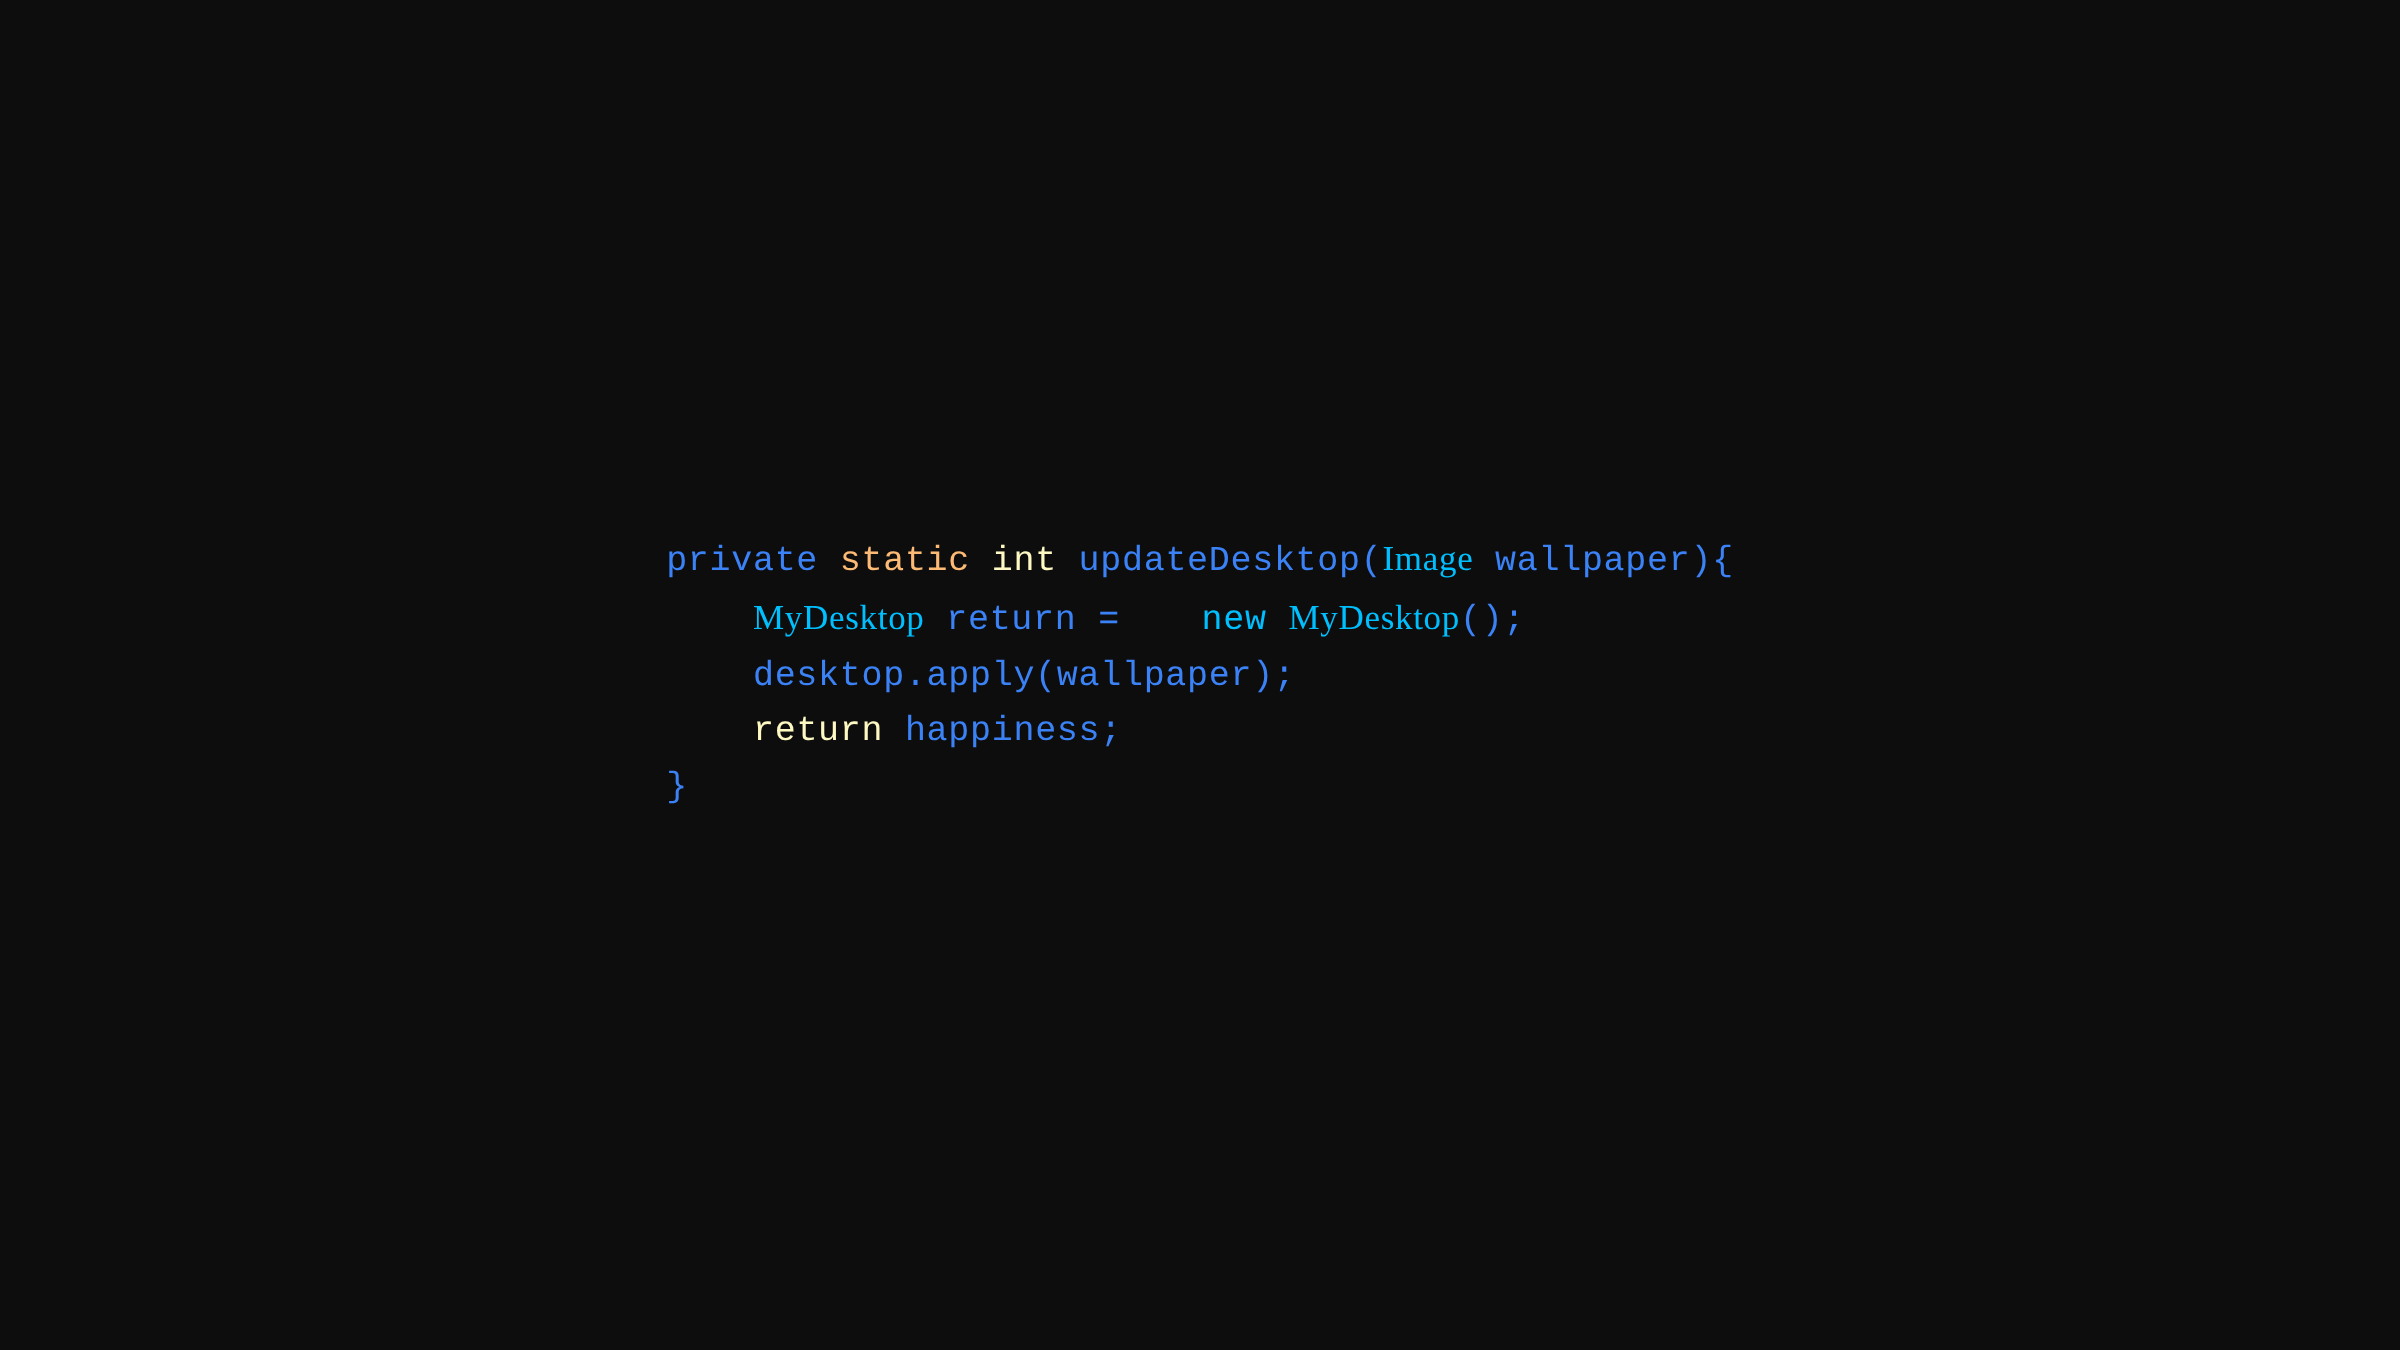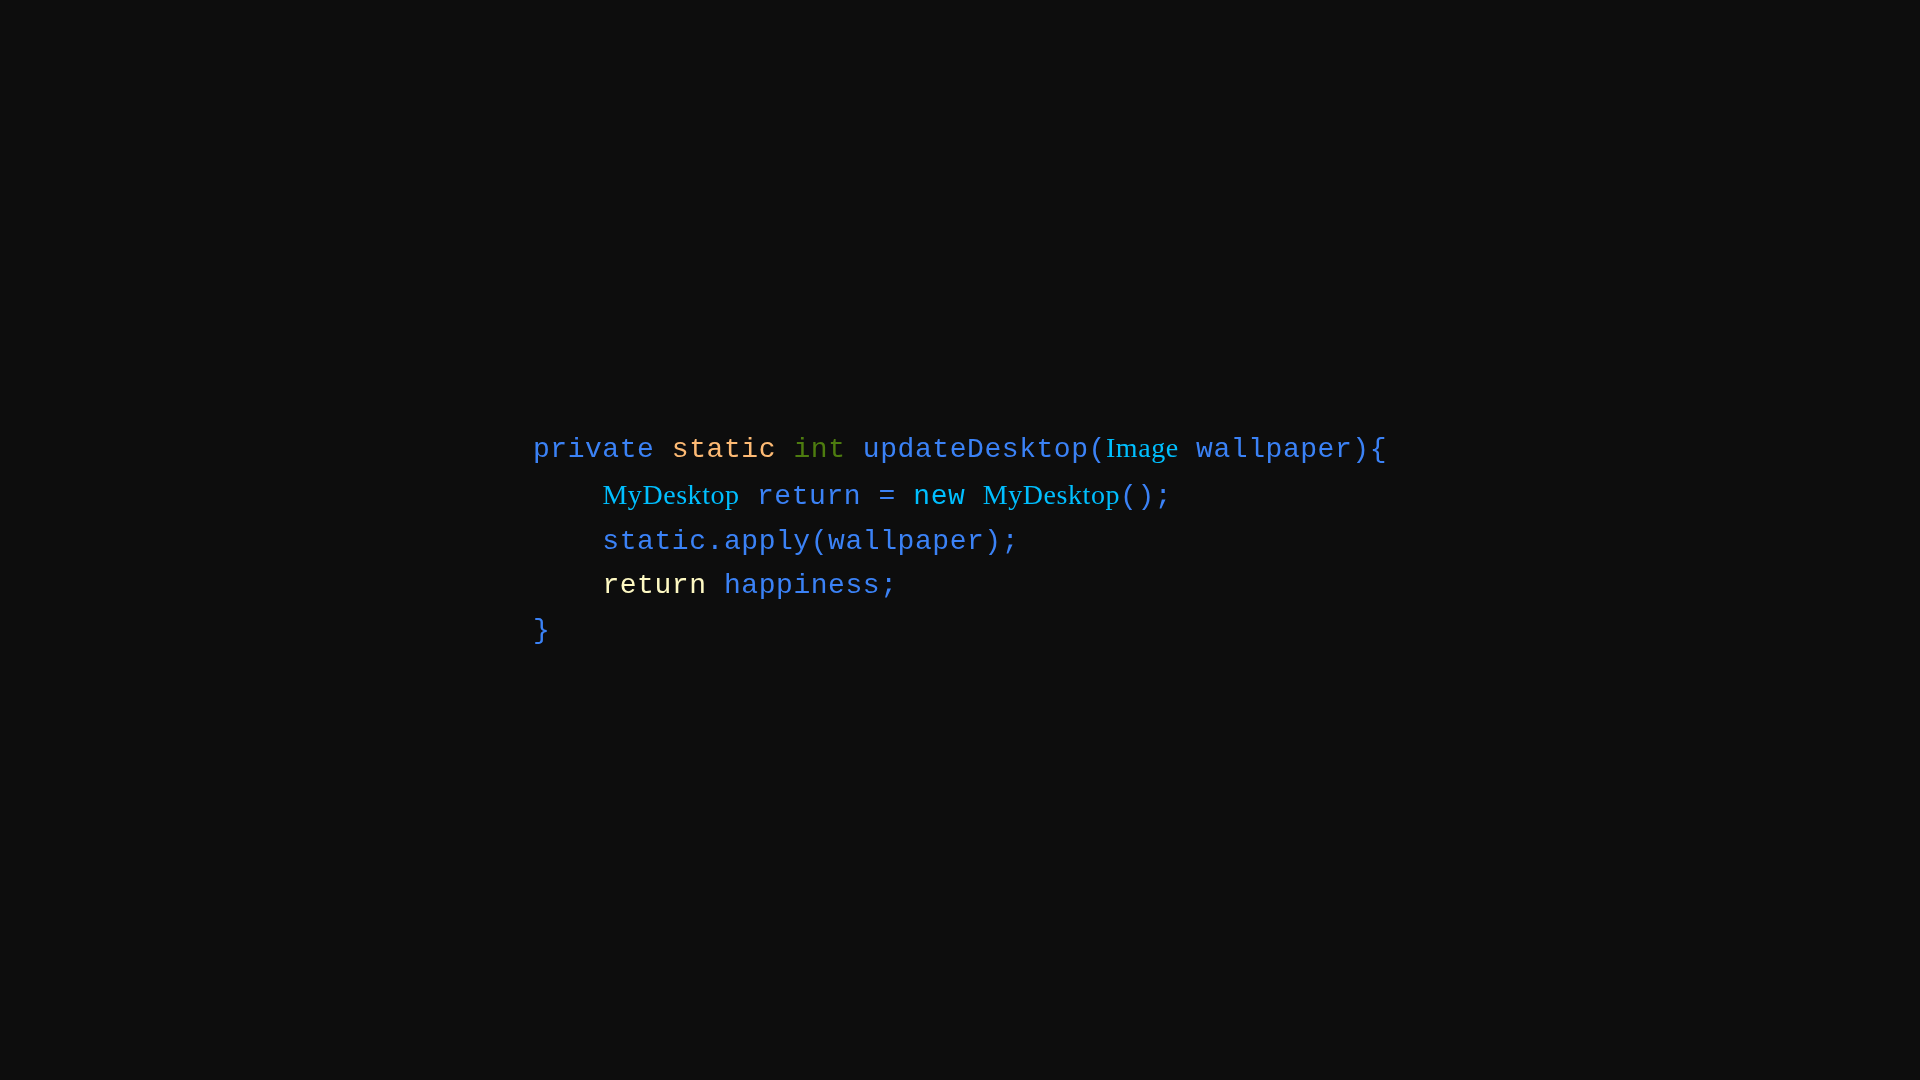--- a/index.html
+++ b/index.html
@@ -32,7 +32,7 @@
 
     .keyword-private { color: #3b82f6; }
     .keyword-static  { color: #fdba74; }
-    .keyword-int     { color: #4d7c0f; }
+    .keyword-int     { color: #fef9c3; }
     .keyword-new     { color: #00bfff; }
     .keyword-return  { color: #fef9c3; }
 

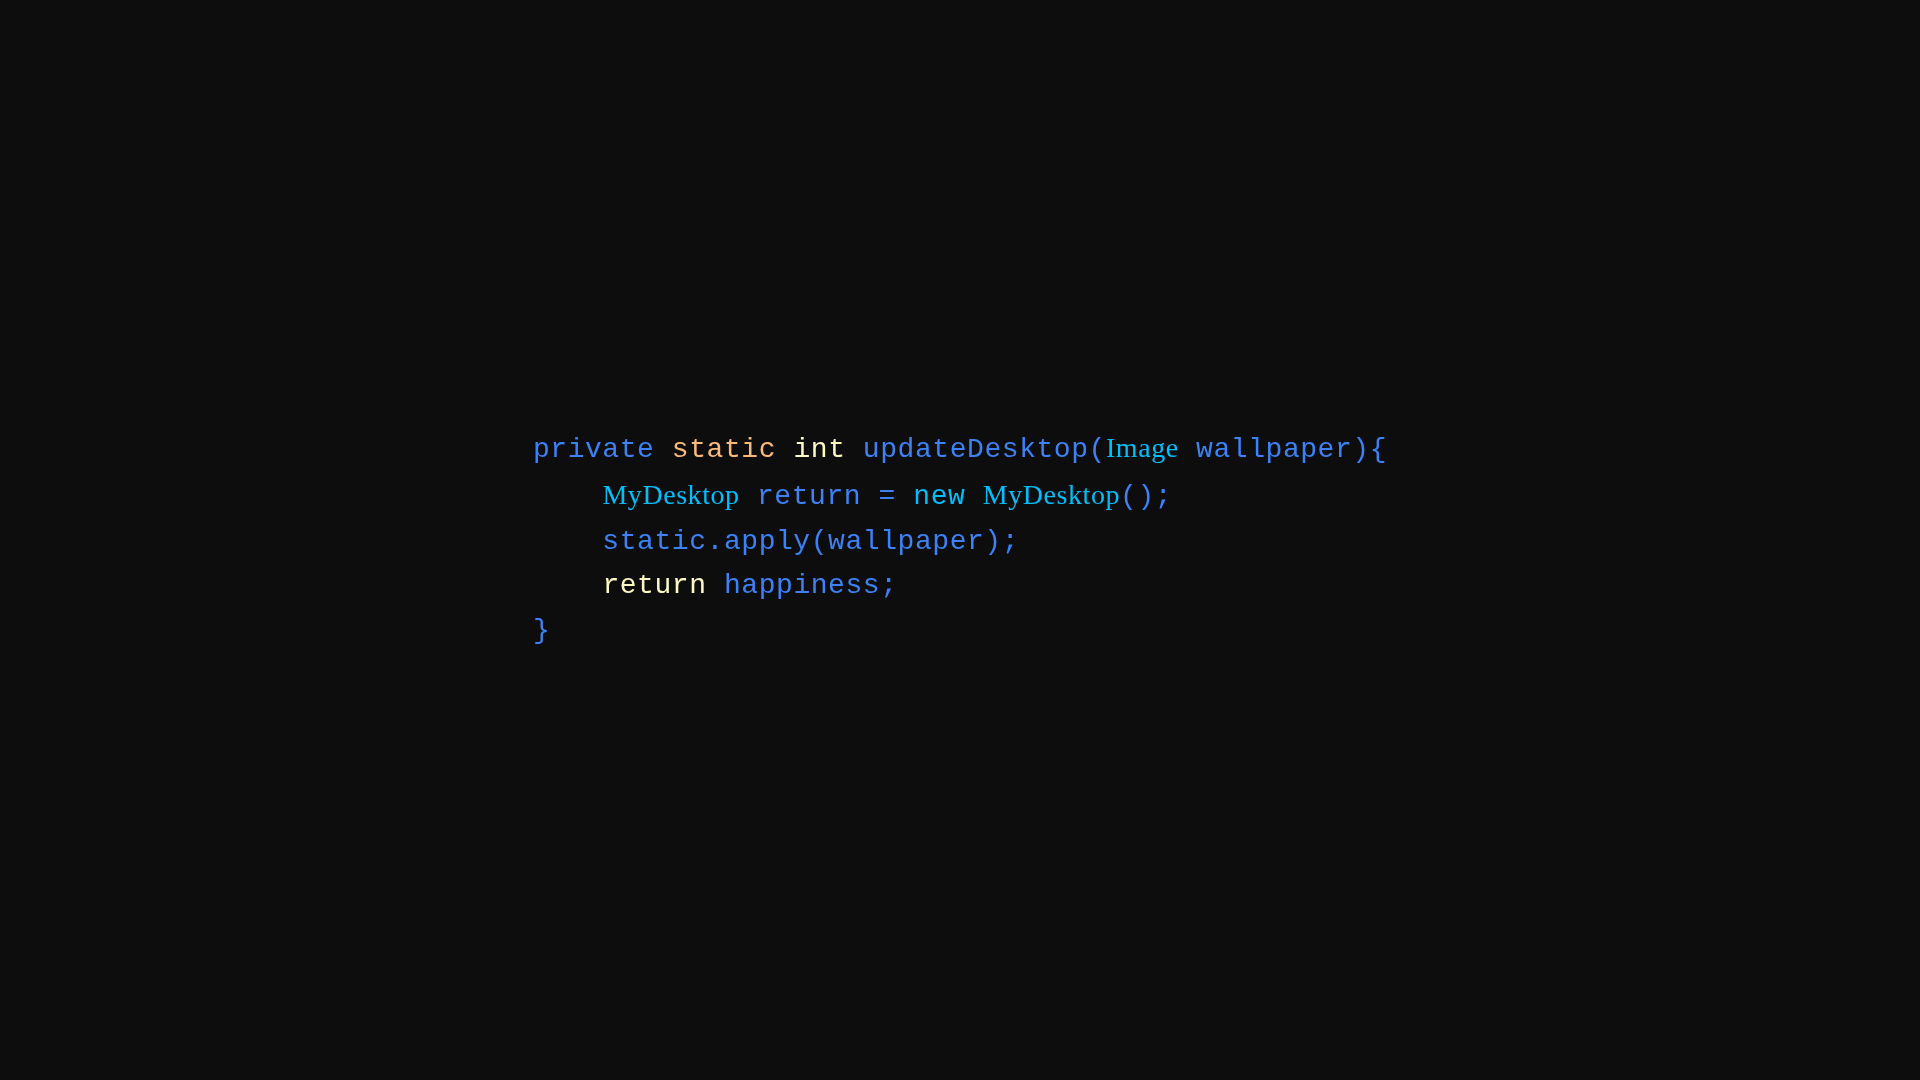--- a/index.html
+++ b/index.html
@@ -33,7 +33,7 @@
     .keyword-private { color: #3b82f6; }
     .keyword-static  { color: #fdba74; }
     .keyword-int     { color: #fef9c3; }
-    .keyword-new     { color: #00bfff; }
+    .keyword-new     { color: #00bfff; margin-left: 48px; }
     .keyword-return  { color: #fef9c3; }
 
     .class-name      { color: #00bfff; font-family: Liberation Serif, serif; }

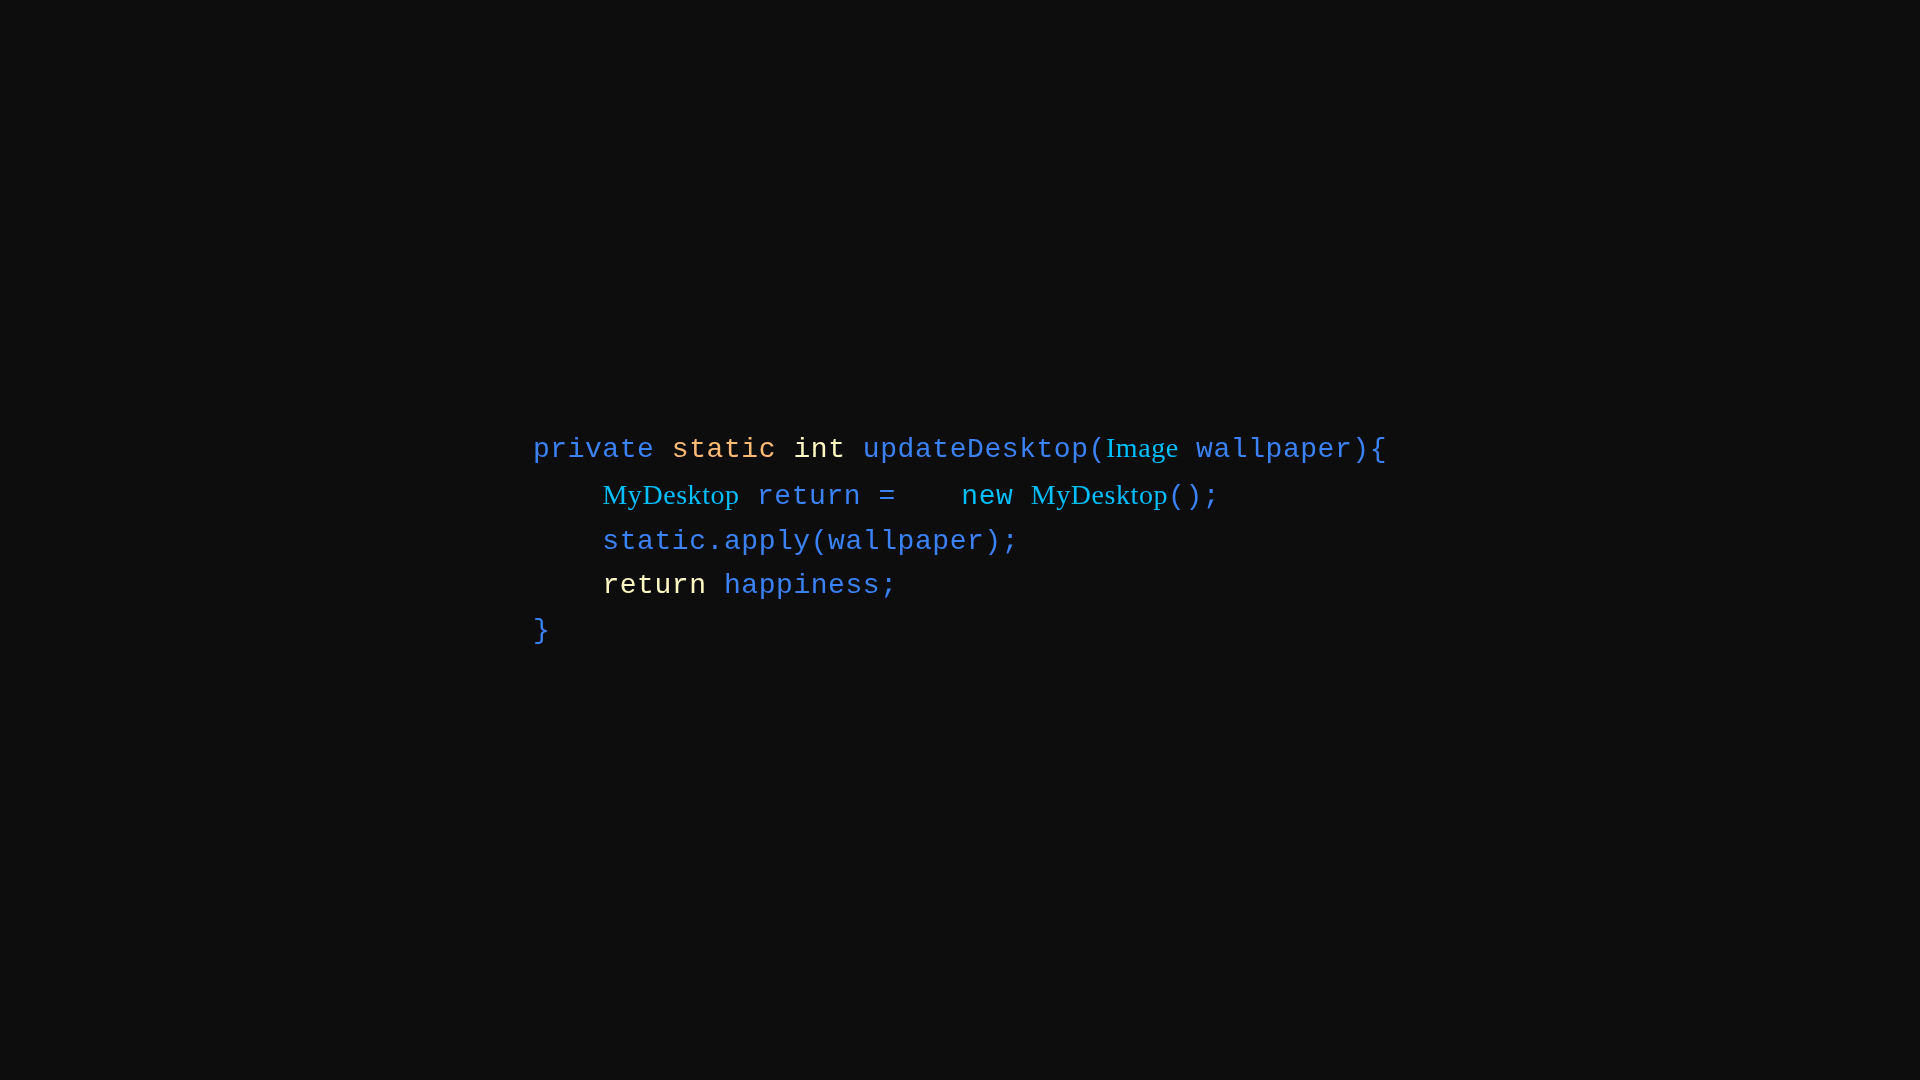--- a/index.html
+++ b/index.html
@@ -47,7 +47,7 @@
 <div class="code-block" id="code-container">
 <span class="line"><span class="keyword-private">private</span><span class="plain"> </span><span class="keyword-static">static</span><span class="plain"> </span><span class="keyword-int">int</span><span class="plain"> updateDesktop(</span><span class="class-name">Image</span><span class="plain"> wallpaper){</span></span>
     <span class="line"><span class="plain">    </span><span class="class-name">MyDesktop</span><span class="plain"> return = </span><span class="keyword-new">new</span><span class="plain"> </span><span class="class-name">MyDesktop</span><span class="plain">();</span></span>
-    <span class="line"><span class="plain">    static.apply(wallpaper);</span></span>
+    <span class="line"><span class="plain">    desktop.apply(wallpaper);</span></span>
     <span class="line"><span class="plain">    </span><span class="keyword-return">return</span><span class="plain"> happiness;</span></span>
     <span class="line"><span class="plain">}</span></span>
   </div>

